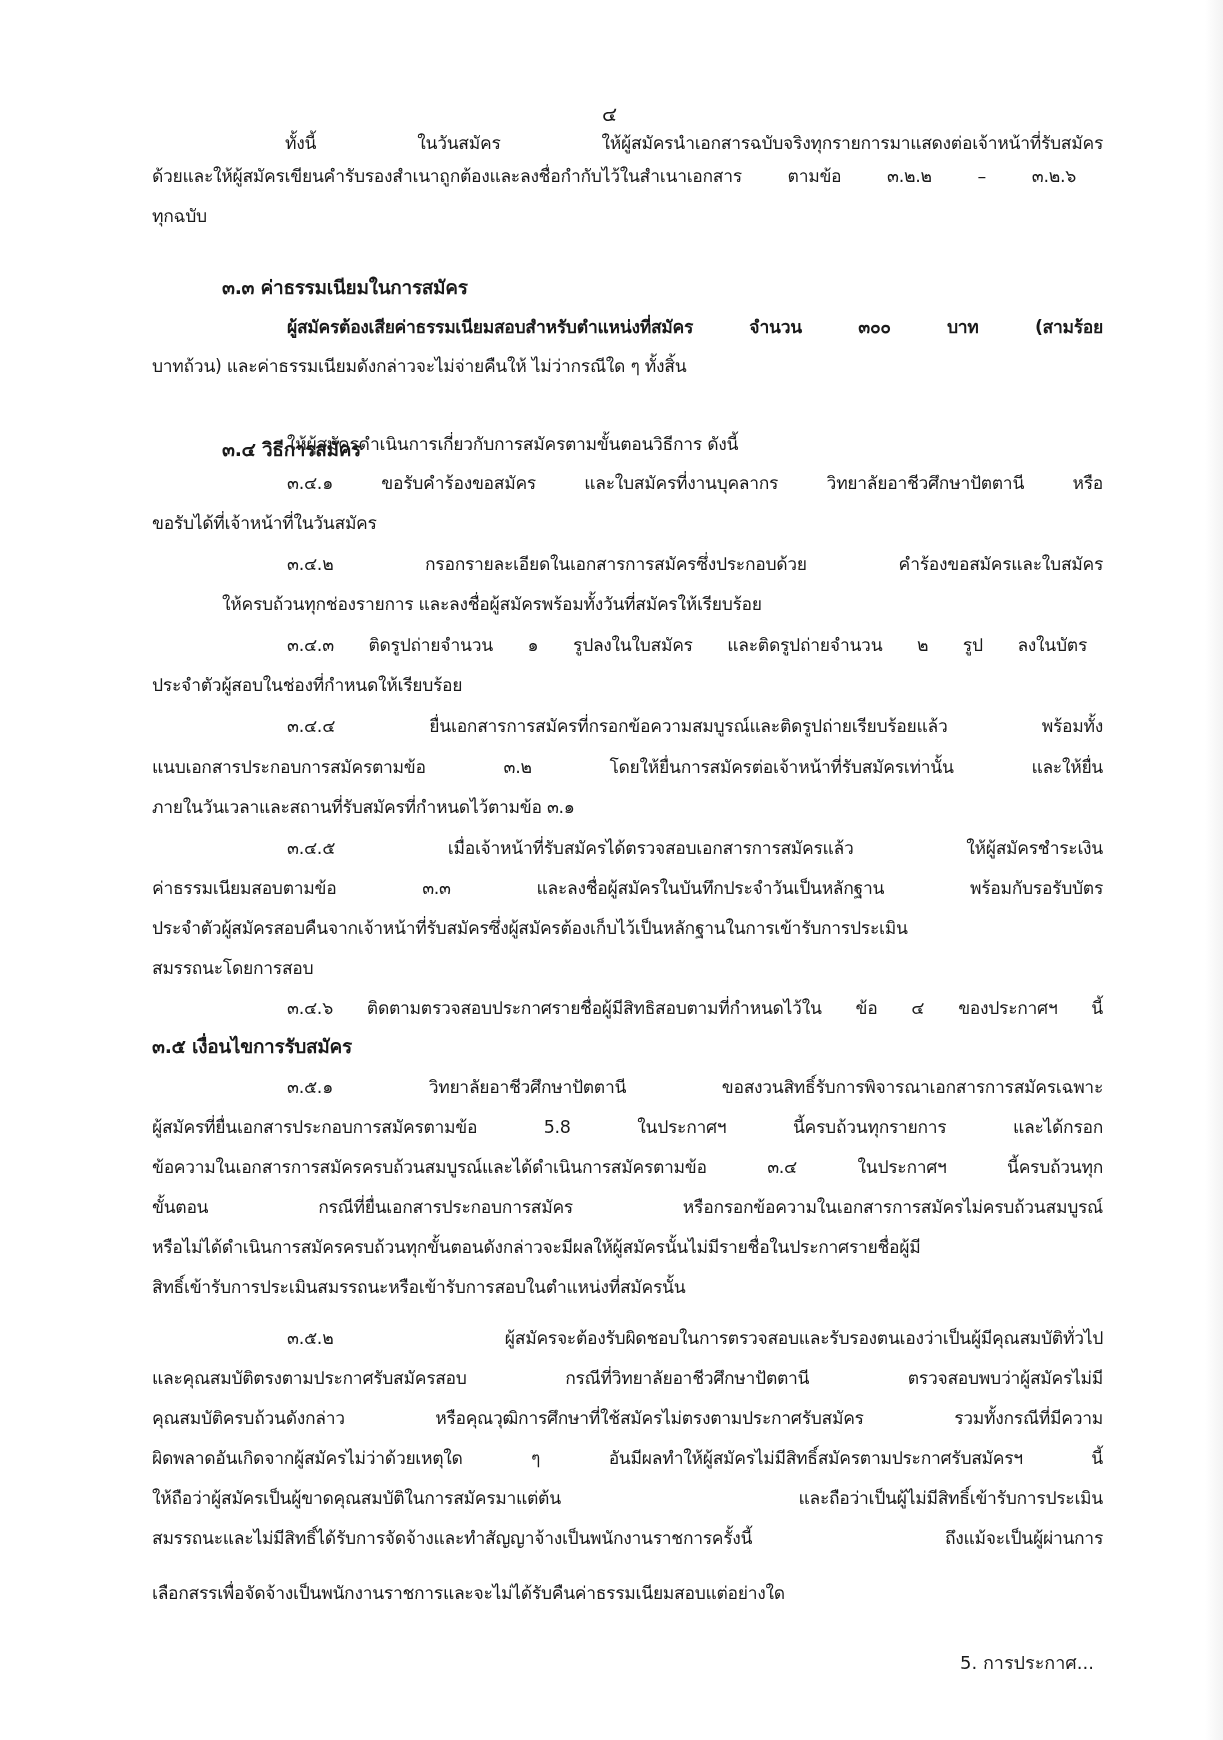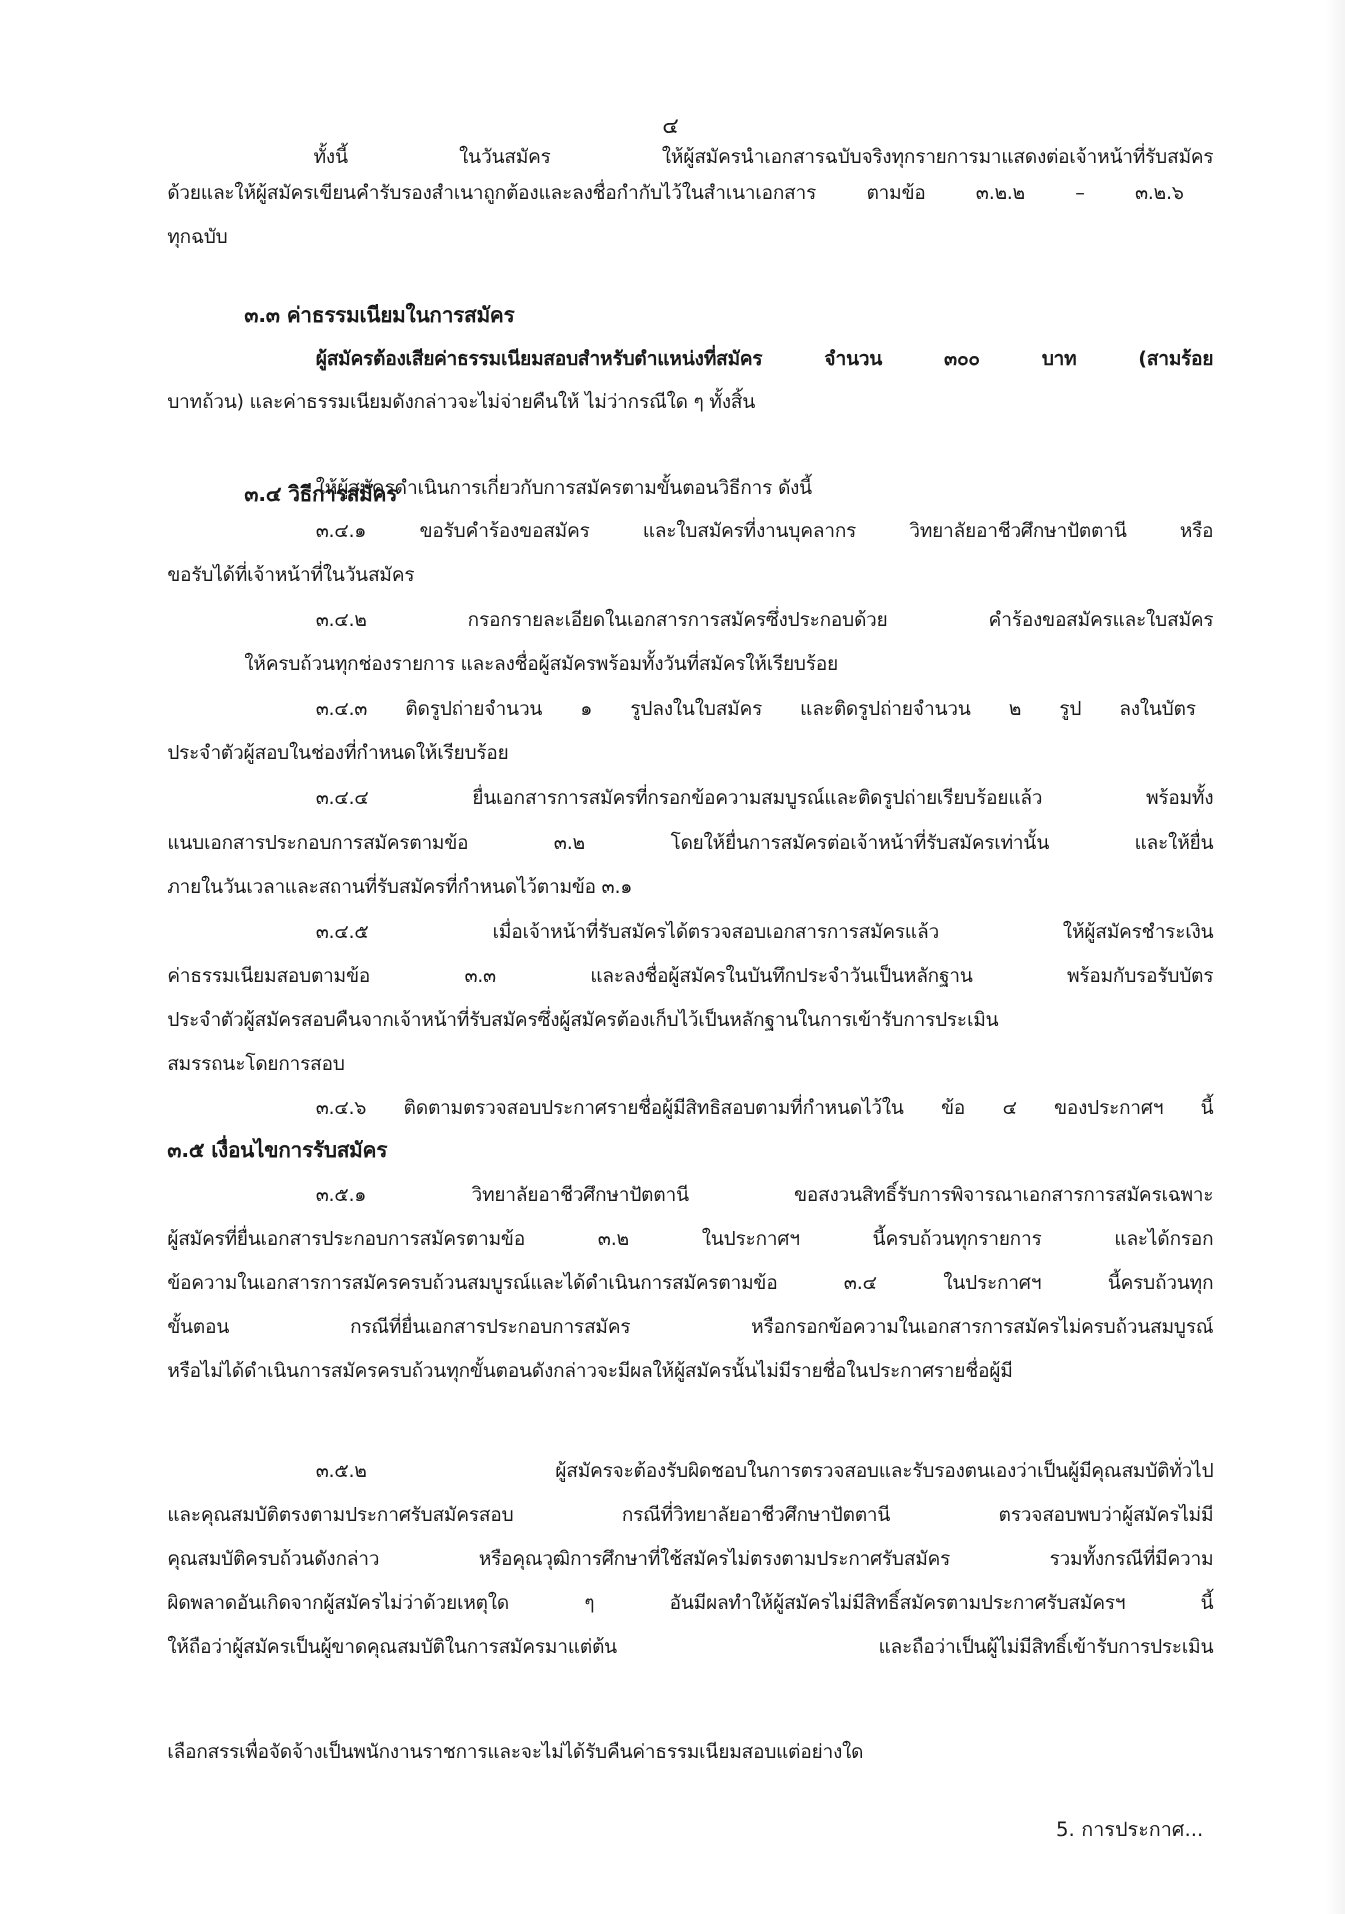--- a/index.html
+++ b/index.html
@@ -58,7 +58,7 @@
   <div class="line head" style="left:152px; top:1034px;">๓.๕ เงื่อนไขการรับสมัคร</div>
 
   <div class="line just" style="left:287px; top:1075px; width:816px;">๓.๕.๑ วิทยาลัยอาชีวศึกษาปัตตานี ขอสงวนสิทธิ์รับการพิจารณาเอกสารการสมัครเฉพาะ</div>
-  <div class="line just" style="left:152px; top:1115px; width:951px;">ผู้สมัครที่ยื่นเอกสารประกอบการสมัครตามข้อ ๓.๒  ในประกาศฯ  นี้ครบถ้วนทุกรายการ  และได้กรอก</div>
+  <div class="line just" style="left:152px; top:1115px; width:951px;">ผู้สมัครที่ยื่นเอกสารประกอบการสมัครตามข้อ 5.8  ในประกาศฯ  นี้ครบถ้วนทุกรายการ  และได้กรอก</div>
   <div class="line just" style="left:152px; top:1155px; width:951px;">ข้อความในเอกสารการสมัครครบถ้วนสมบูรณ์และได้ดำเนินการสมัครตามข้อ ๓.๔ ในประกาศฯ นี้ครบถ้วนทุก</div>
   <div class="line just" style="left:152px; top:1195px; width:951px;">ขั้นตอน  กรณีที่ยื่นเอกสารประกอบการสมัคร  หรือกรอกข้อความในเอกสารการสมัครไม่ครบถ้วนสมบูรณ์</div>
   <div class="line just" style="left:152px; top:1235px; width:951px;">หรือไม่ได้ดำเนินการสมัครครบถ้วนทุกขั้นตอนดังกล่าวจะมีผลให้ผู้สมัครนั้นไม่มีรายชื่อในประกาศรายชื่อผู้มี</div>

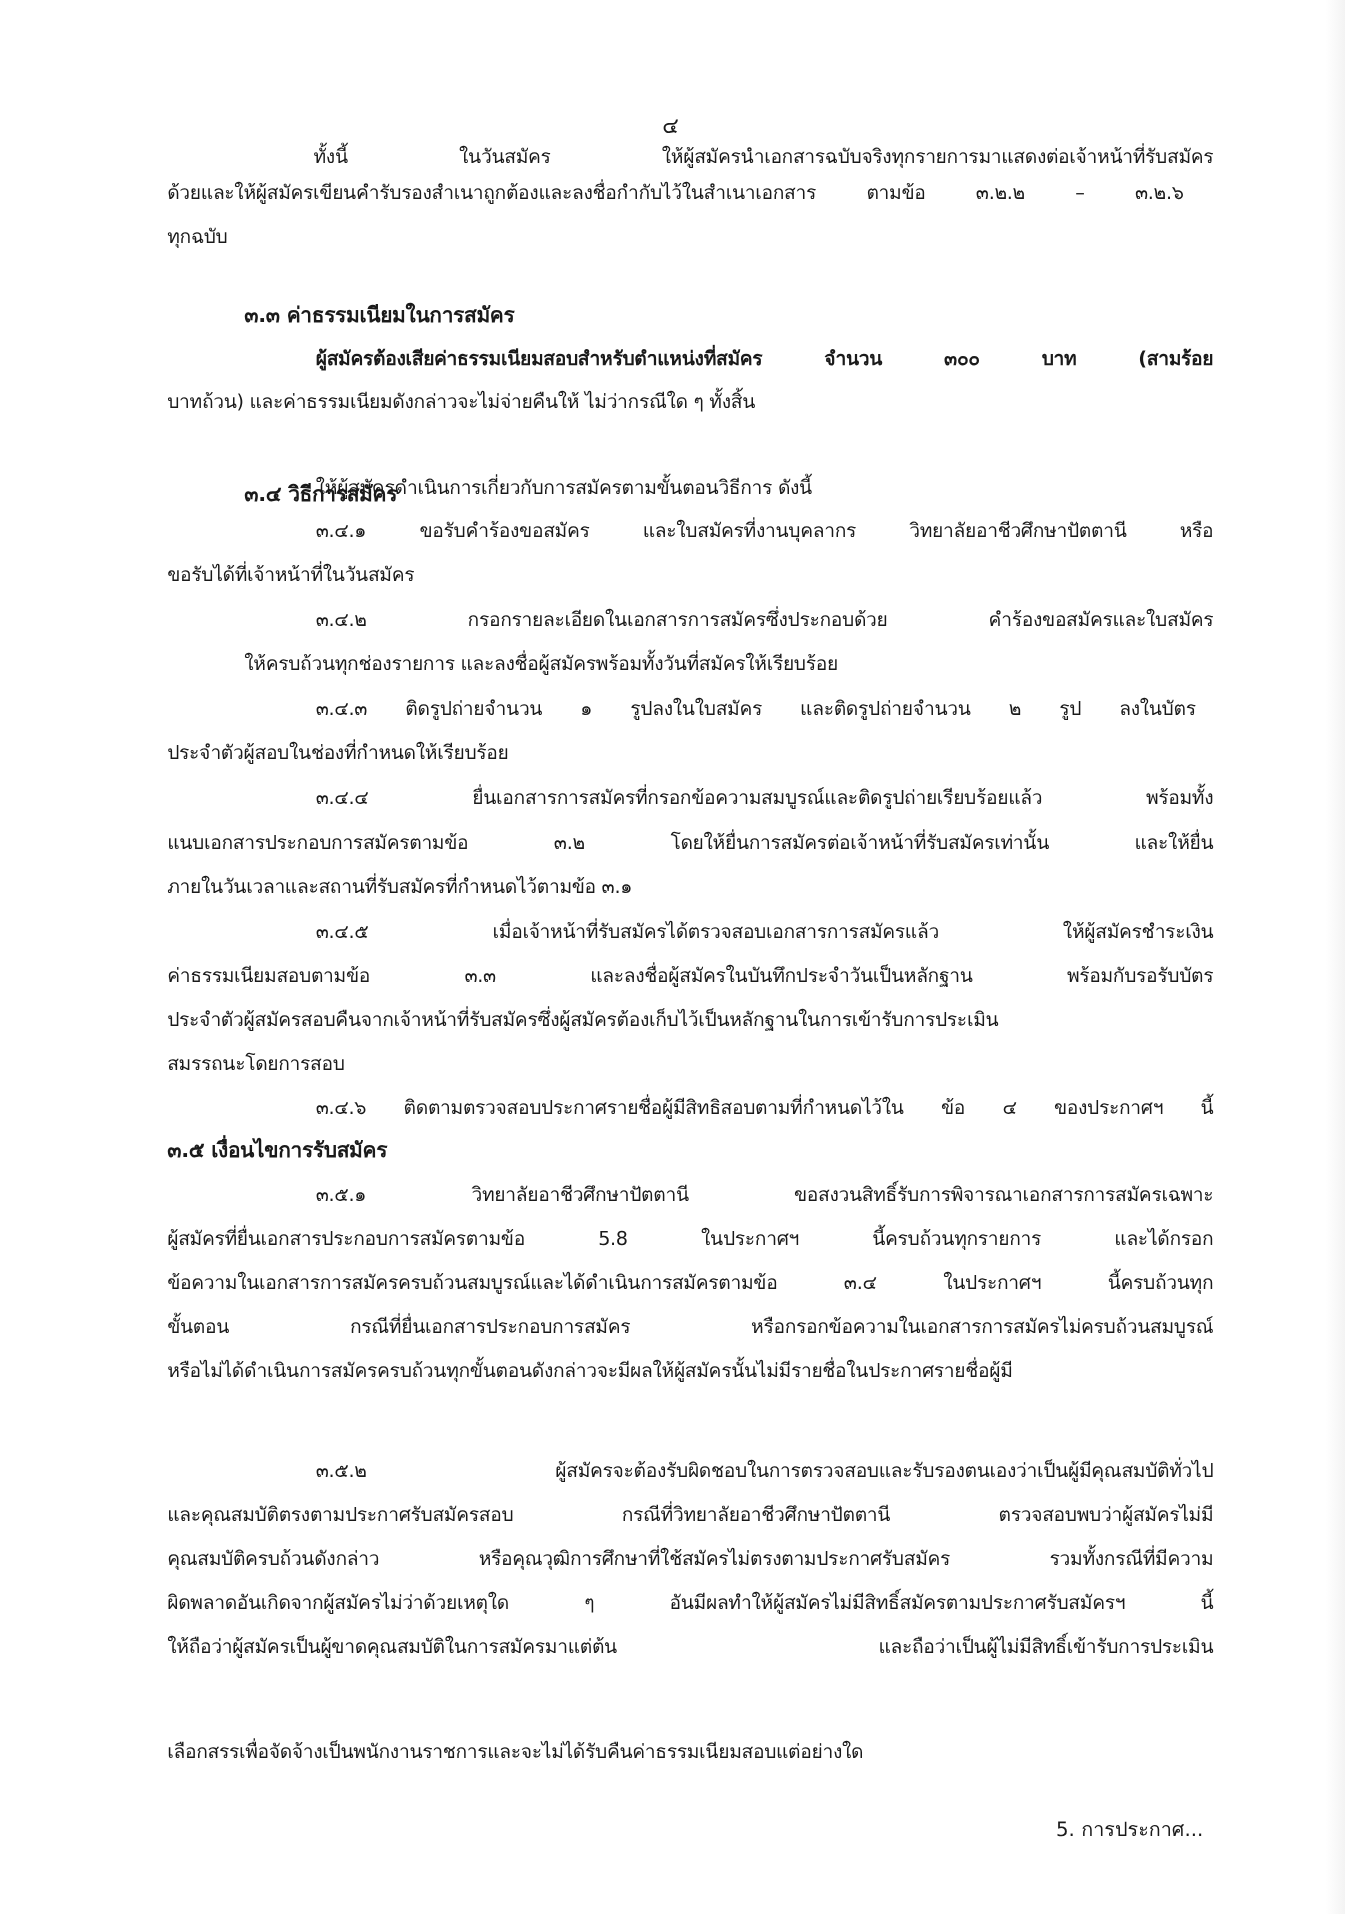--- a/index.html
+++ b/index.html
@@ -62,6 +62,7 @@
   <div class="line just" style="left:152px; top:1155px; width:951px;">ข้อความในเอกสารการสมัครครบถ้วนสมบูรณ์และได้ดำเนินการสมัครตามข้อ ๓.๔ ในประกาศฯ นี้ครบถ้วนทุก</div>
   <div class="line just" style="left:152px; top:1195px; width:951px;">ขั้นตอน  กรณีที่ยื่นเอกสารประกอบการสมัคร  หรือกรอกข้อความในเอกสารการสมัครไม่ครบถ้วนสมบูรณ์</div>
   <div class="line just" style="left:152px; top:1235px; width:951px;">หรือไม่ได้ดำเนินการสมัครครบถ้วนทุกขั้นตอนดังกล่าวจะมีผลให้ผู้สมัครนั้นไม่มีรายชื่อในประกาศรายชื่อผู้มี</div>
+  <div class="line" style="left:152px; top:1275px;">สิทธิ์เข้ารับการประเมินสมรรถนะหรือเข้ารับการสอบในตำแหน่งที่สมัครนั้น</div>
 
   <div class="line just" style="left:287px; top:1326px; width:816px;">๓.๕.๒ ผู้สมัครจะต้องรับผิดชอบในการตรวจสอบและรับรองตนเองว่าเป็นผู้มีคุณสมบัติทั่วไป</div>
   <div class="line just" style="left:152px; top:1366px; width:951px;">และคุณสมบัติตรงตามประกาศรับสมัครสอบ  กรณีที่วิทยาลัยอาชีวศึกษาปัตตานี ตรวจสอบพบว่าผู้สมัครไม่มี</div>

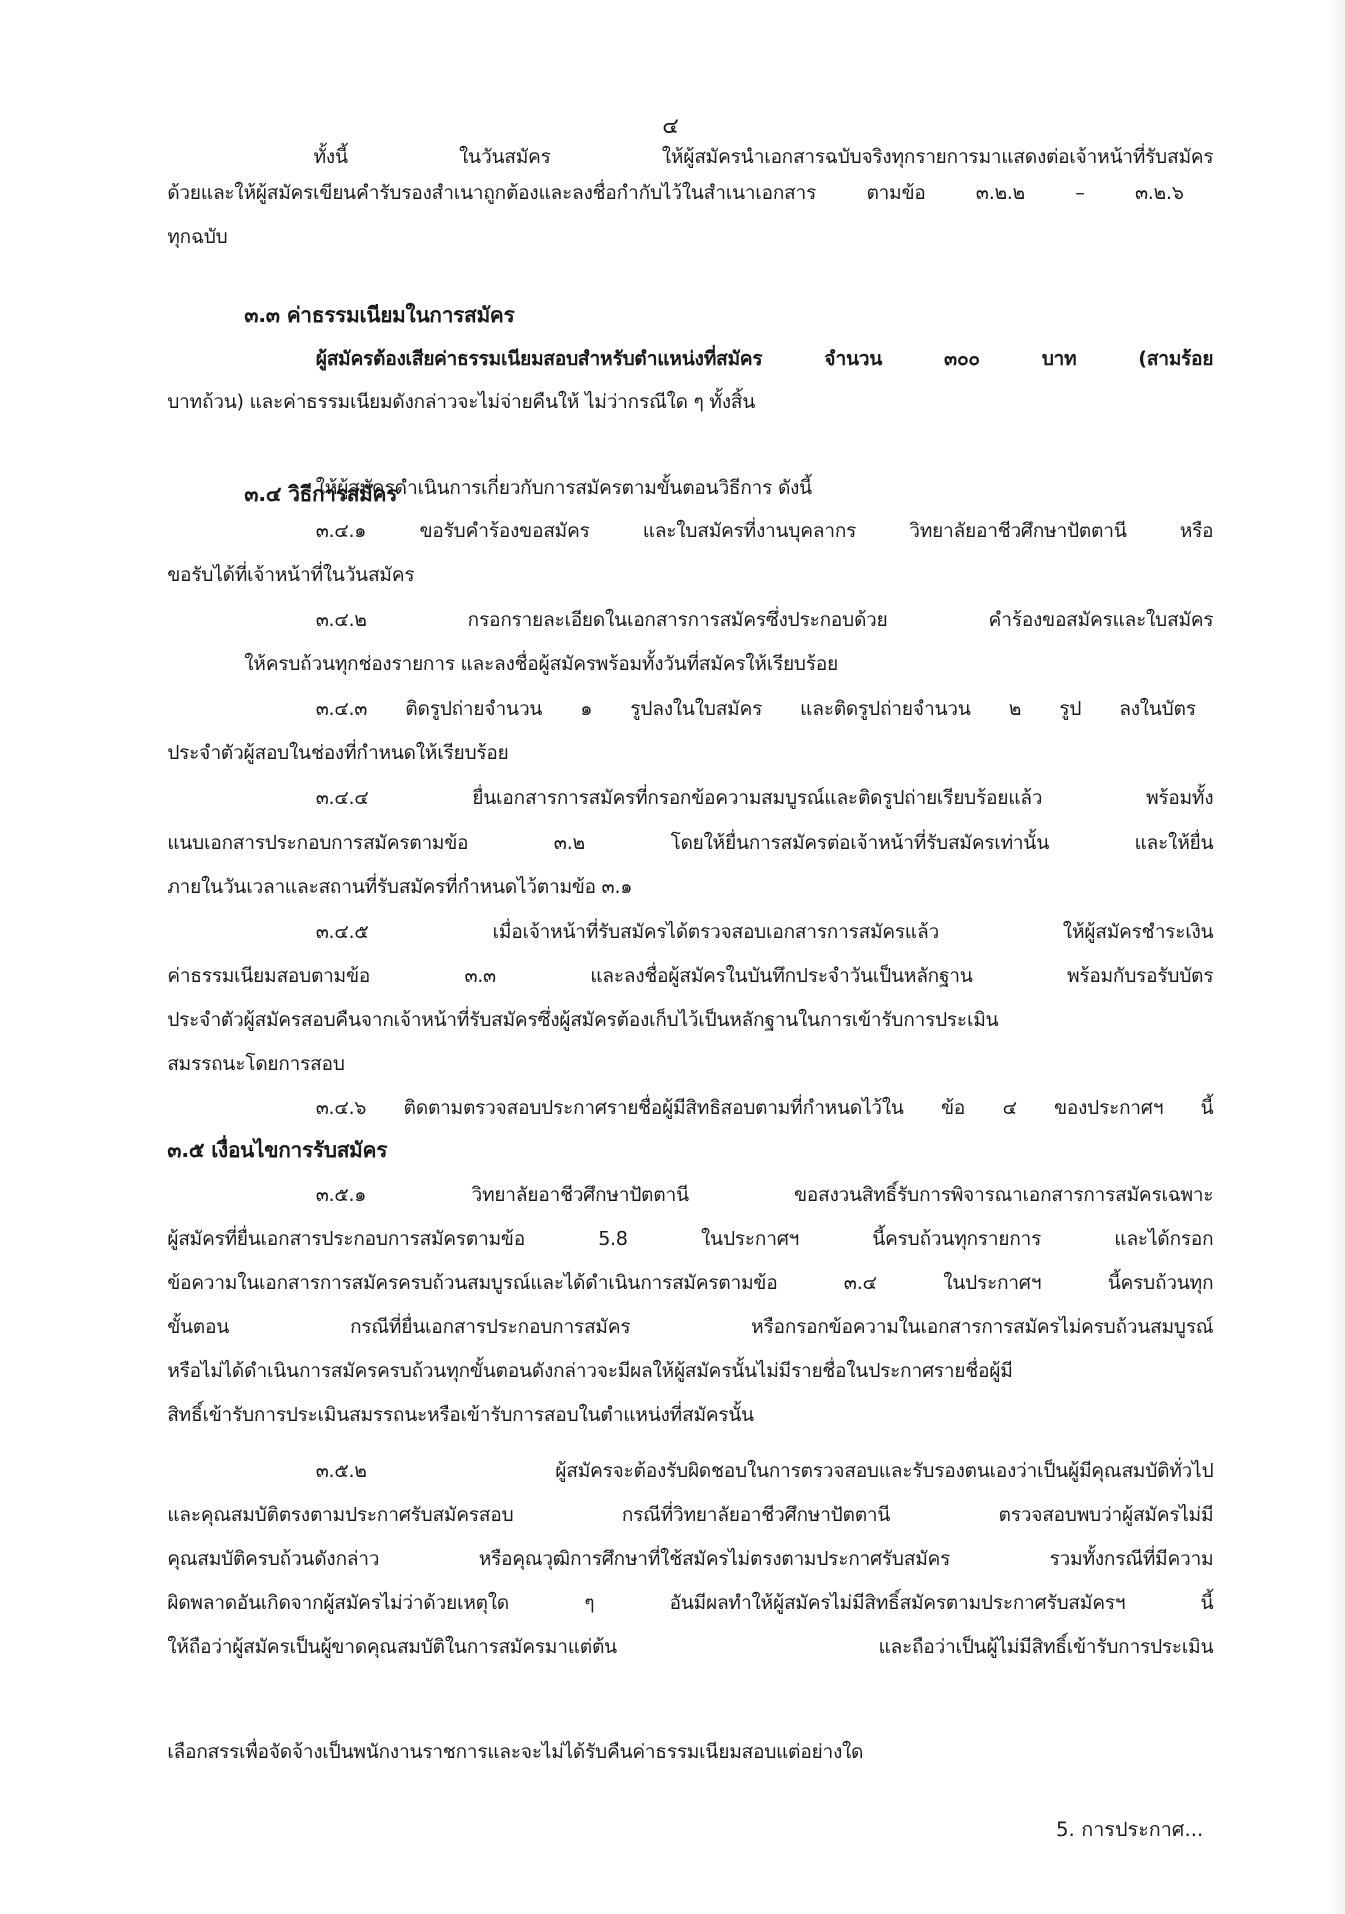--- a/index.html
+++ b/index.html
@@ -69,6 +69,7 @@
   <div class="line just" style="left:152px; top:1406px; width:951px;">คุณสมบัติครบถ้วนดังกล่าว หรือคุณวุฒิการศึกษาที่ใช้สมัครไม่ตรงตามประกาศรับสมัคร รวมทั้งกรณีที่มีความ</div>
   <div class="line just" style="left:152px; top:1446px; width:951px;">ผิดพลาดอันเกิดจากผู้สมัครไม่ว่าด้วยเหตุใด ๆ อันมีผลทำให้ผู้สมัครไม่มีสิทธิ์สมัครตามประกาศรับสมัครฯ นี้</div>
   <div class="line just" style="left:152px; top:1486px; width:951px;">ให้ถือว่าผู้สมัครเป็นผู้ขาดคุณสมบัติในการสมัครมาแต่ต้น  และถือว่าเป็นผู้ไม่มีสิทธิ์เข้ารับการประเมิน</div>
+  <div class="line just" style="left:152px; top:1526px; width:951px;">สมรรถนะและไม่มีสิทธิ์ได้รับการจัดจ้างและทำสัญญาจ้างเป็นพนักงานราชการครั้งนี้  ถึงแม้จะเป็นผู้ผ่านการ</div>
   <div class="line" style="left:152px; top:1566px;margin-top:15px;">เลือกสรรเพื่อจัดจ้างเป็นพนักงานราชการและจะไม่ได้รับคืนค่าธรรมเนียมสอบแต่อย่างใด</div>
 
   <div class="footer">5. การประกาศ...</div>

